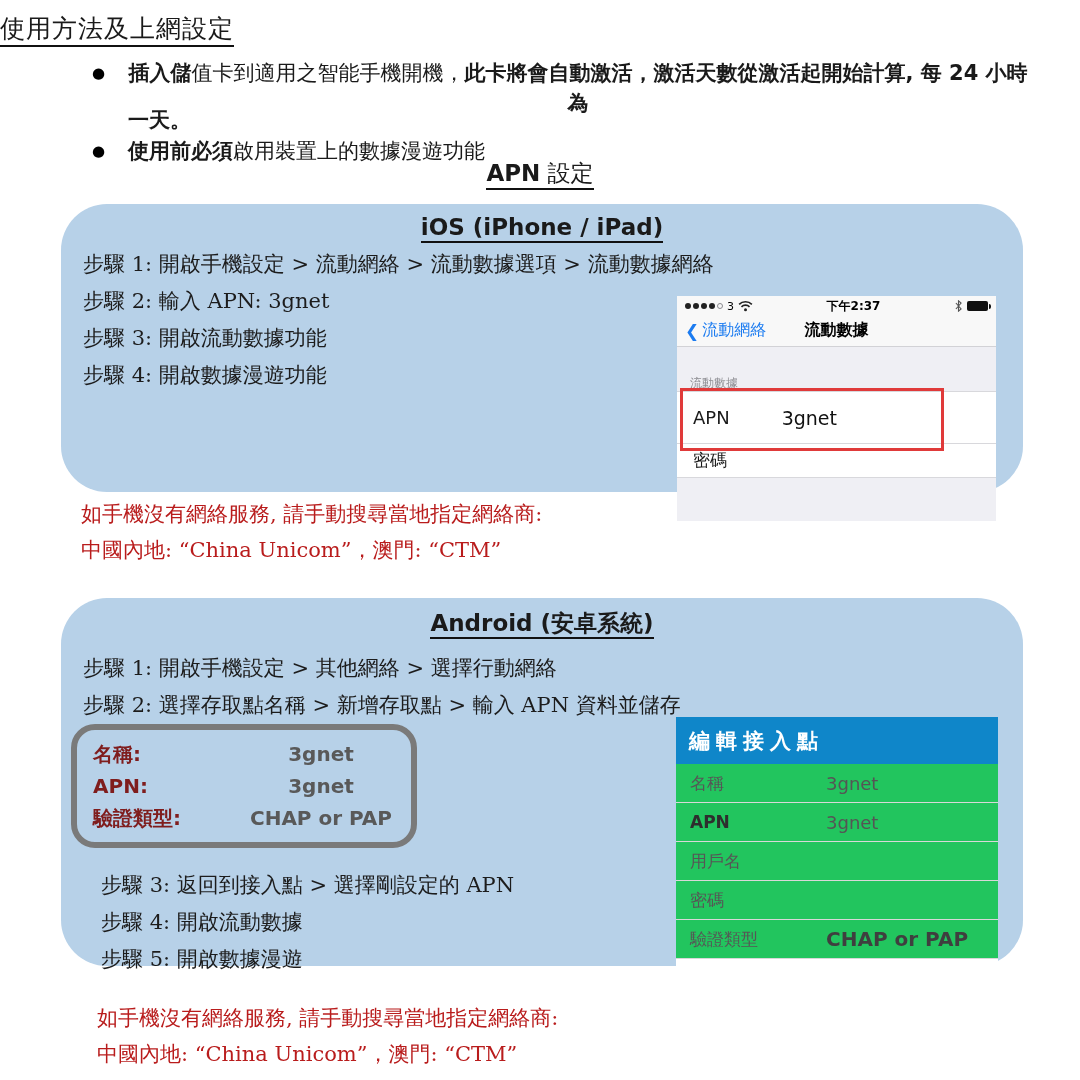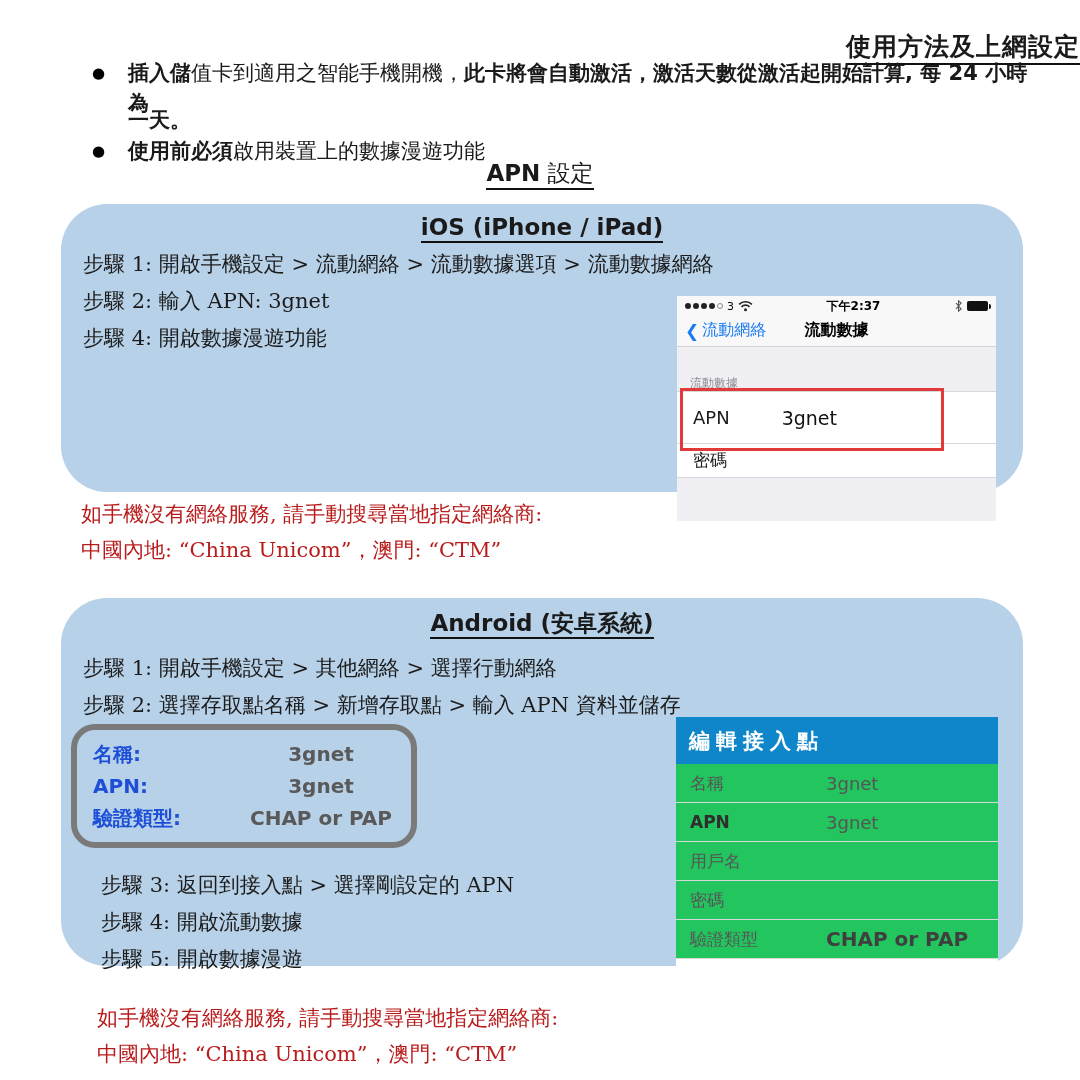--- a/index.html
+++ b/index.html
@@ -8,8 +8,8 @@
   .uline{border-bottom:2px solid #111;padding-bottom:2px;}
 
   
-  .doc-title{position:absolute;top:12px;left:0;width:100%;text-align:right;
-             font-size:25px;font-weight:700;letter-spacing:1px;margin-top:18px;}
+  .doc-title{position:absolute;top:12px;left:0;width:100%;text-align:left;
+             font-size:25px;font-weight:400;letter-spacing:1px;}
   .bullet{position:absolute;display:flex;align-items:flex-start;font-size:21px;line-height:30px;}
   .bullet .dot{width:36px;font-size:15px;line-height:30px;color:#000;
                font-family:"DejaVu Sans",sans-serif;}

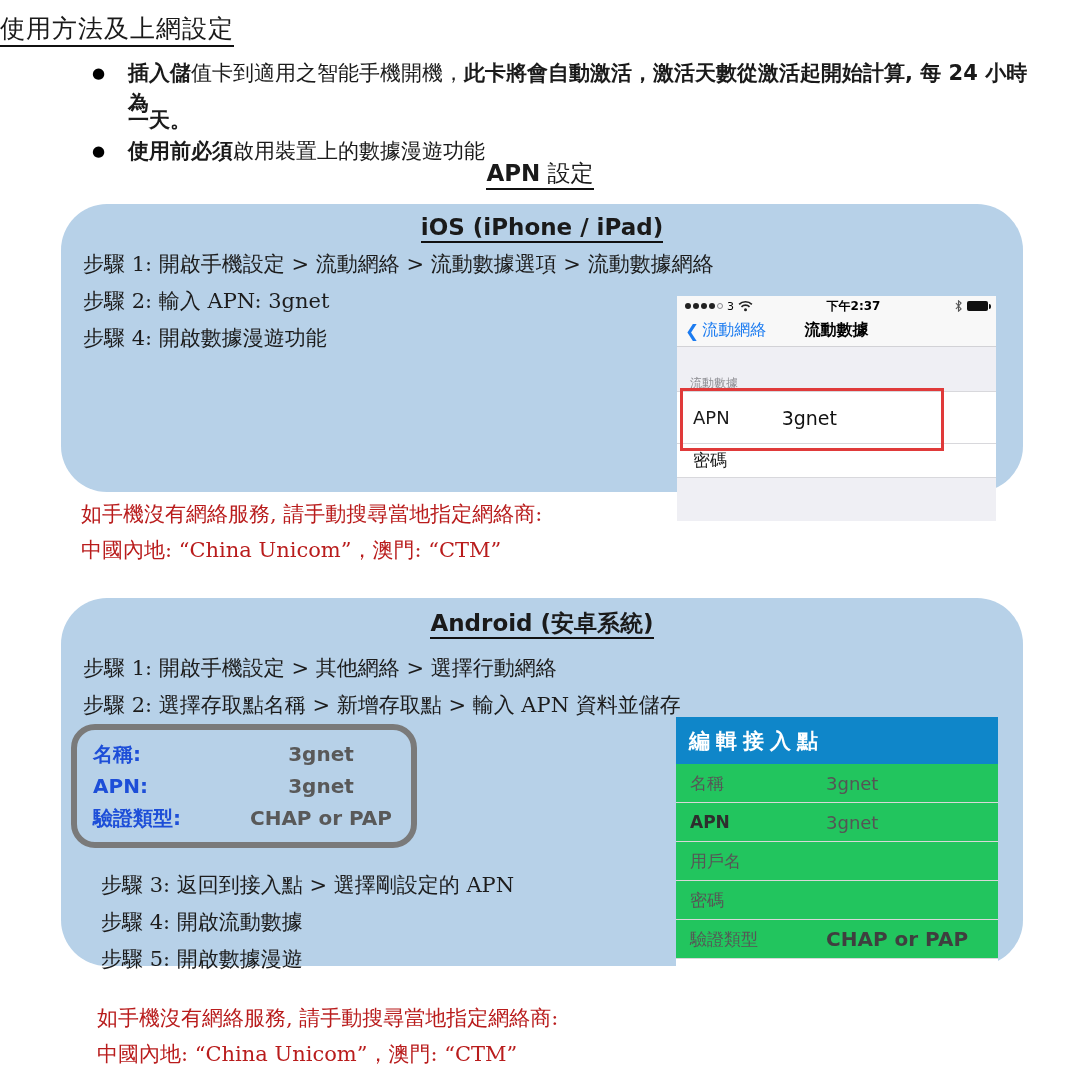--- a/index.html
+++ b/index.html
@@ -13,7 +13,7 @@
   .bullet{position:absolute;display:flex;align-items:flex-start;font-size:21px;line-height:30px;}
   .bullet .dot{width:36px;font-size:15px;line-height:30px;color:#000;
                font-family:"DejaVu Sans",sans-serif;}
-  .bullet .btxt{max-width:900px;}
+  .bullet .btxt{max-width:900px;text-align:center;}
   .b-bold{font-family:"DejaVu Sans","Liberation Sans",sans-serif;font-weight:700;font-size:21px;}
   .b-reg{font-size:21px;}
   .bullet1{top:58px;left:92px;}

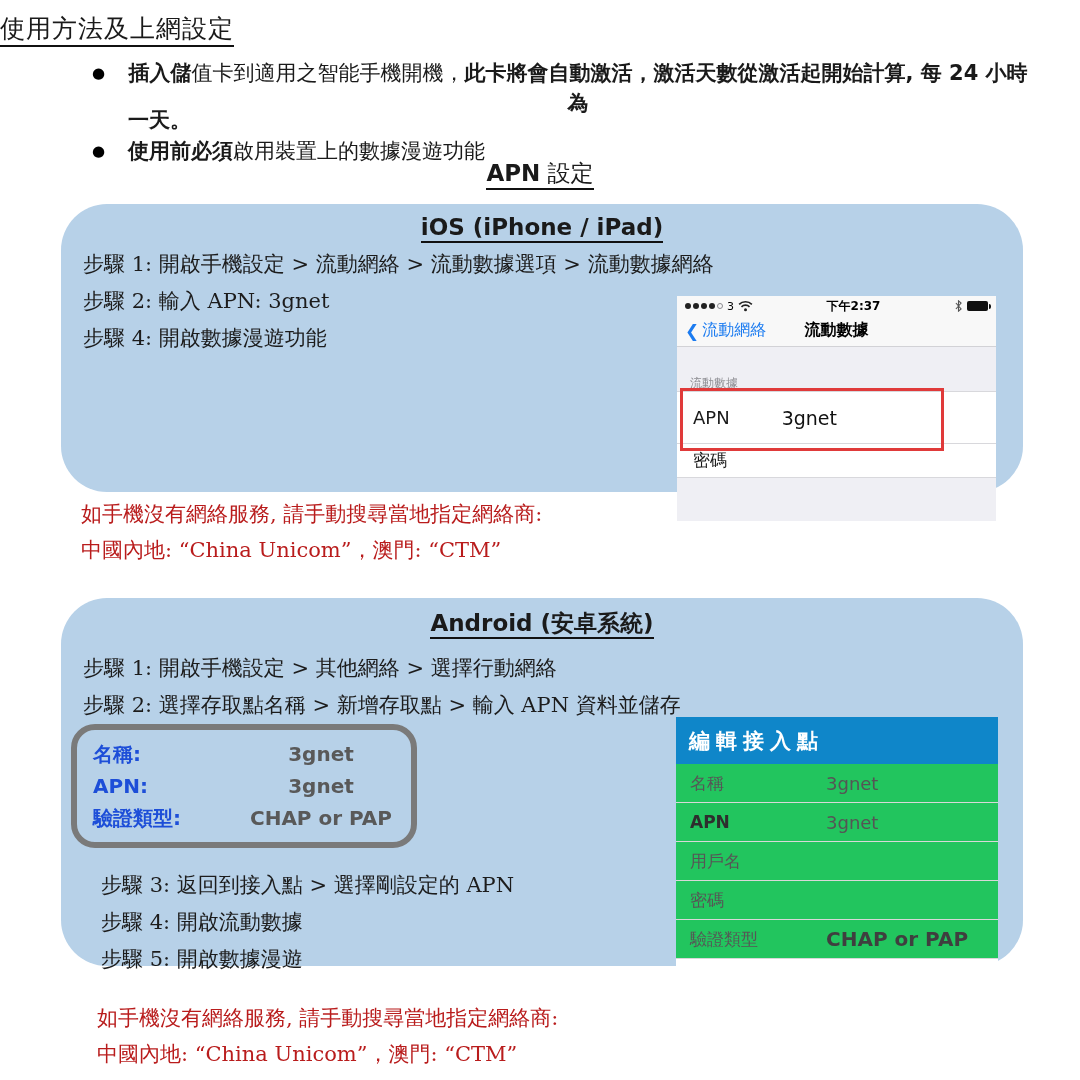--- a/index.html
+++ b/index.html
@@ -120,6 +120,7 @@
     <div class="steps ios-steps">
       <div>步驟 1: 開啟手機設定 &gt; 流動網絡 &gt; 流動數據選項 &gt; 流動數據網絡</div>
       <div>步驟 2: 輸入 APN: 3gnet</div>
+      <div>步驟 3: 開啟流動數據功能</div>
       <div>步驟 4: 開啟數據漫遊功能</div>
     </div>
 

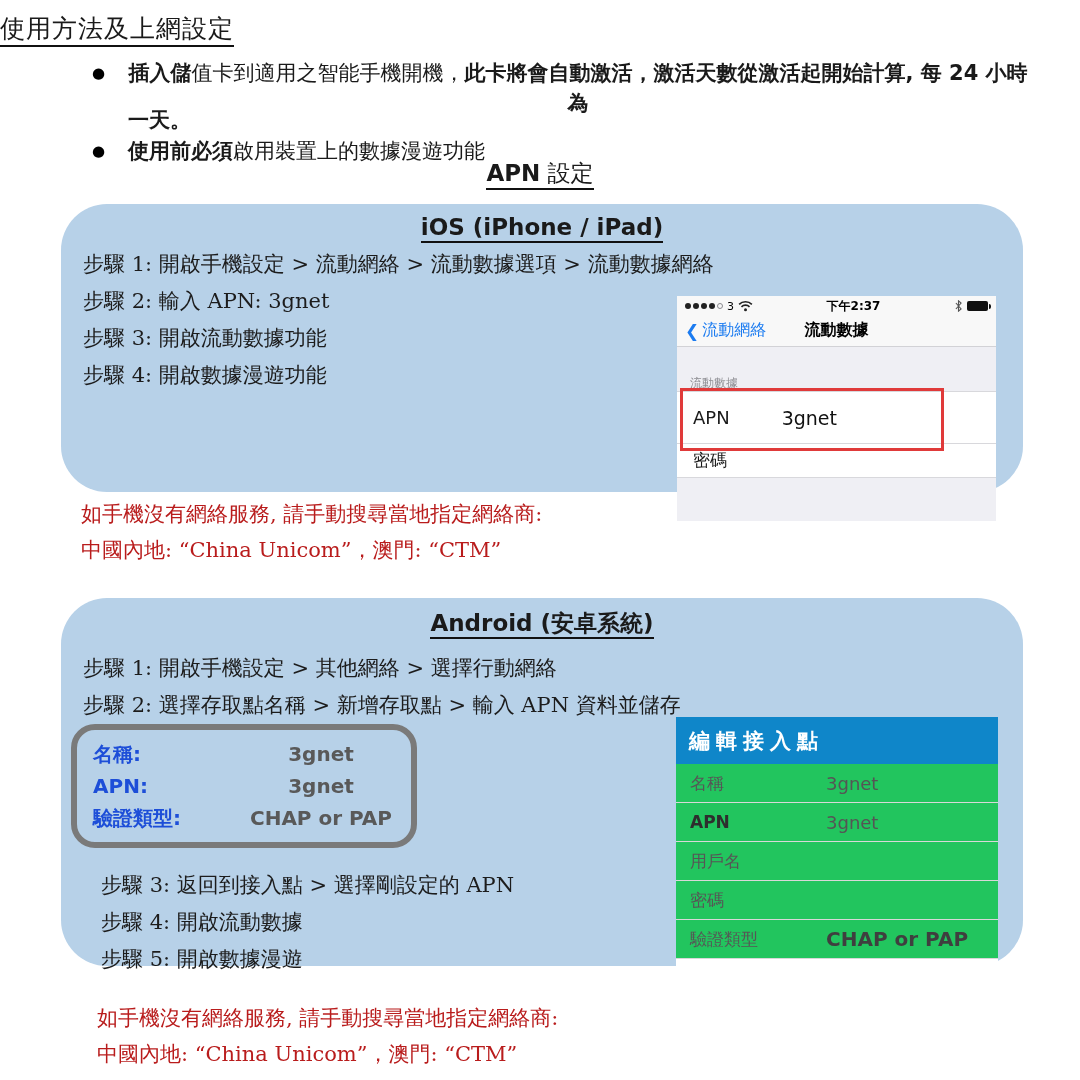--- a/index.html
+++ b/index.html
@@ -42,7 +42,7 @@
                border:6px solid #7a7a7a;border-radius:24px;padding:8px 0 0 16px;}
   .callout-row{display:flex;line-height:32px;}
   .callout-row .cl{width:138px;font-family:"DejaVu Sans","Liberation Sans",sans-serif;
-                   font-weight:700;font-size:20px;color:#1d4ed8;}
+                   font-weight:700;font-size:20px;color:#7f1d1d;}
   .callout-row .cv{flex:1;text-align:center;font-family:"DejaVu Sans","Liberation Sans",sans-serif;
                    font-weight:700;font-size:20px;color:#595959;}
 

